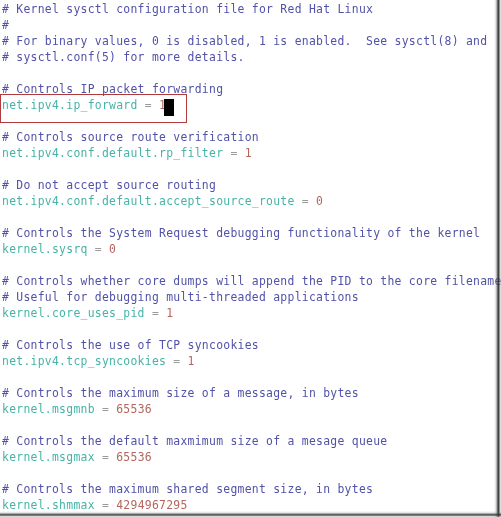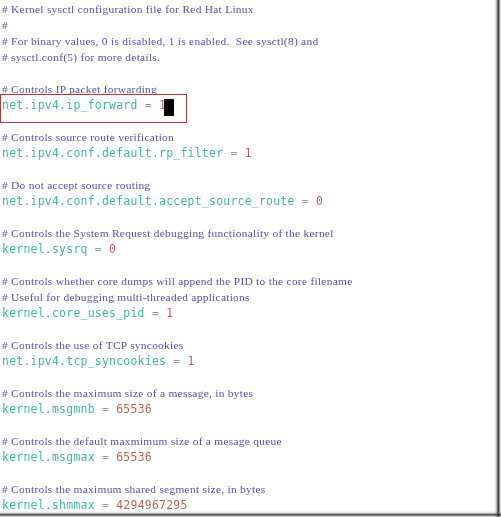--- a/index.html
+++ b/index.html
@@ -70,7 +70,7 @@
     letter-spacing: 0.28px;
   }
 
-  .tok-comment { color: #5252a8; font-family: Liberation Serif, serif; }
+  .tok-comment { color: #5252a8; }
   .tok-key     { color: #46b3a8; }
   .tok-op      { color: #9a9a9a; }
   .tok-value   { color: #b4655c; }

